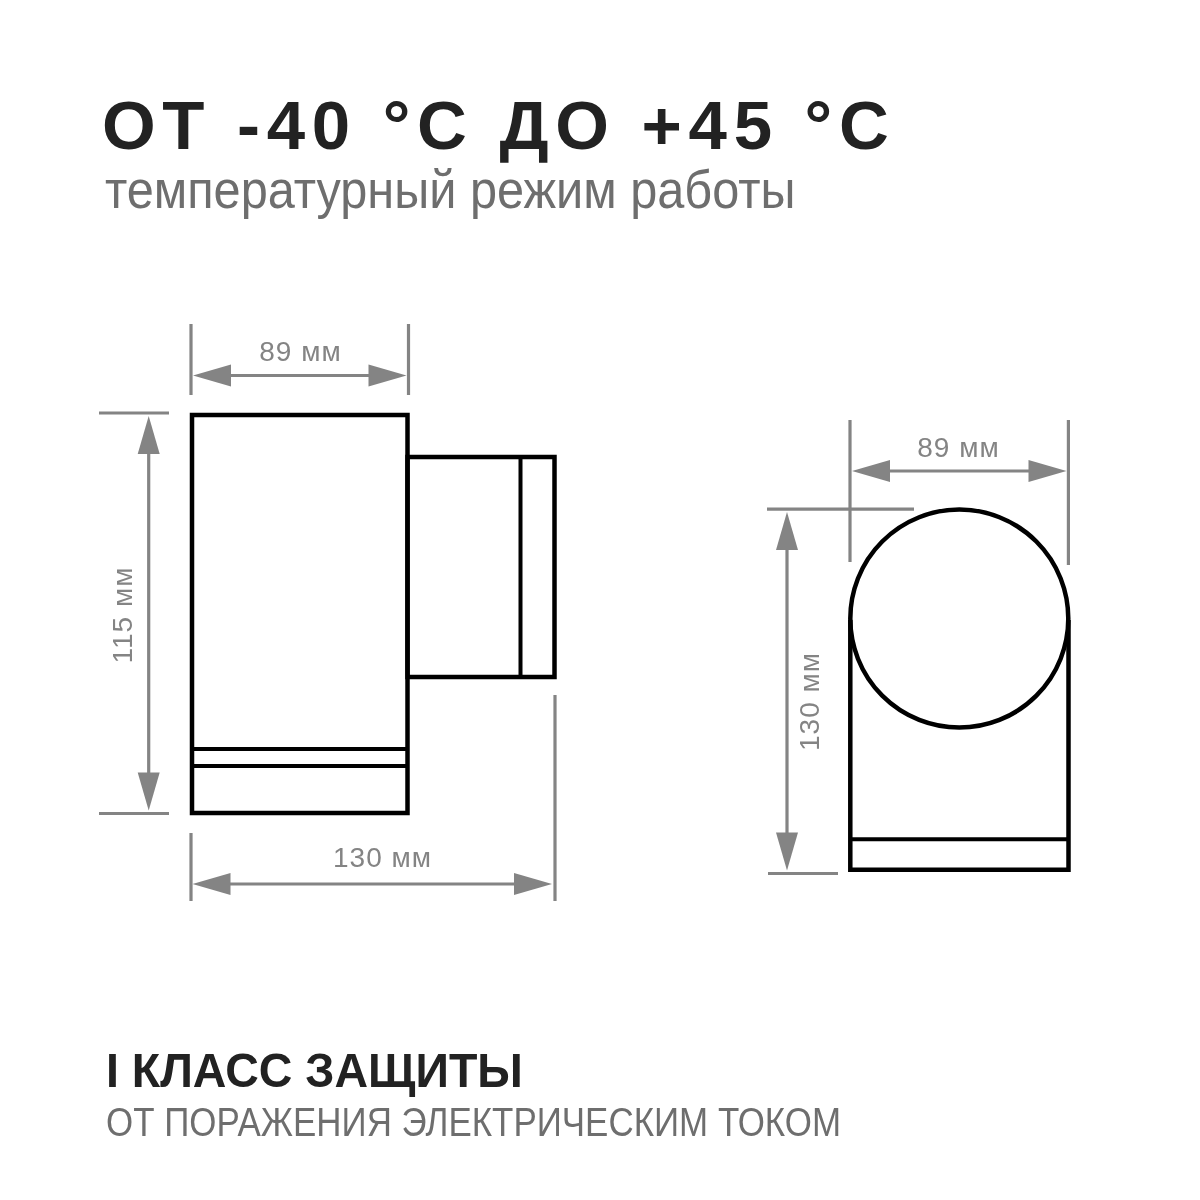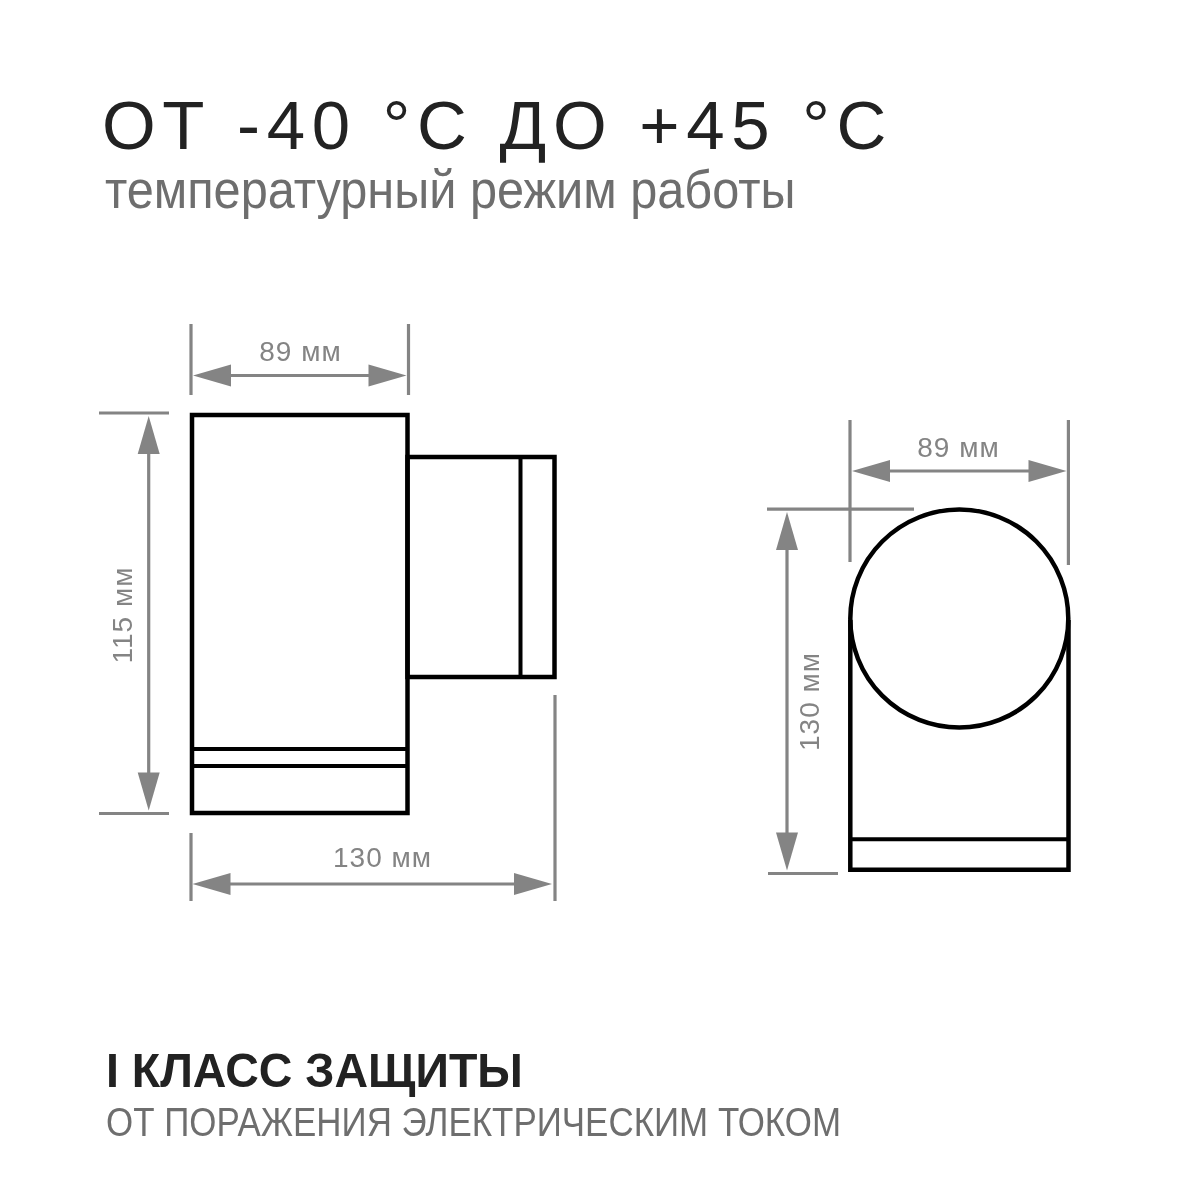--- a/index.html
+++ b/index.html
@@ -9,7 +9,7 @@
 </head>
 <body>
 
-<div class="abs" style="left:102px;top:86px;font-size:69px;font-weight:normal;color:#222222;letter-spacing:6.7px;">ОТ -40 °С ДО +45 °С</div>
+<div class="abs" style="left:102px;top:86px;font-size:69px;font-weight:bold;color:#222222;letter-spacing:6.7px;">ОТ -40 °С ДО +45 °С</div>
 
 <div class="abs" style="left:105px;top:158px;font-size:54px;font-weight:400;color:#6e6e6e;transform:scaleX(0.901);transform-origin:0 0;">температурный режим работы</div>
 

